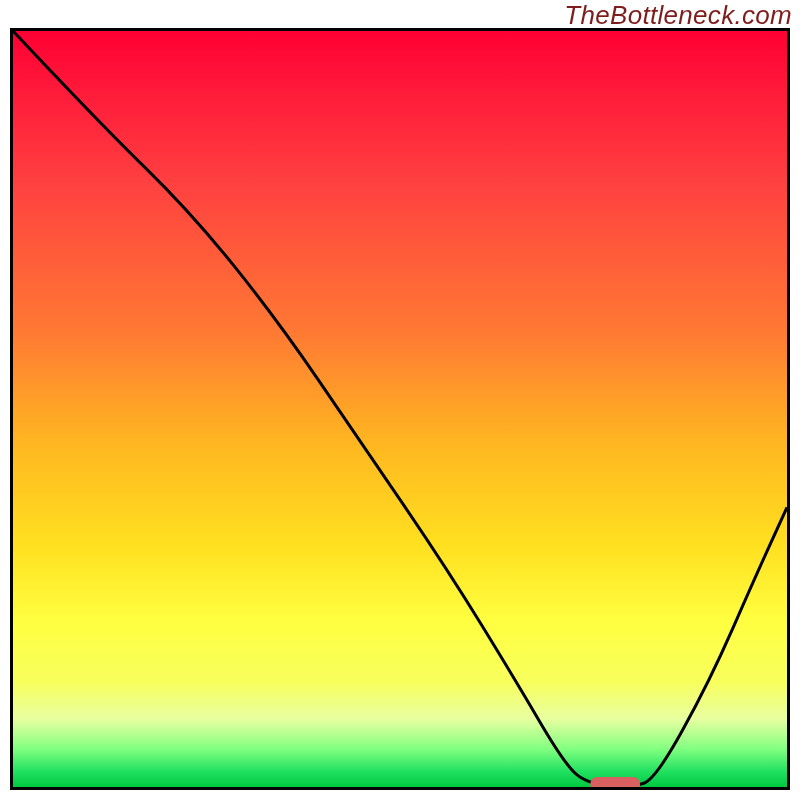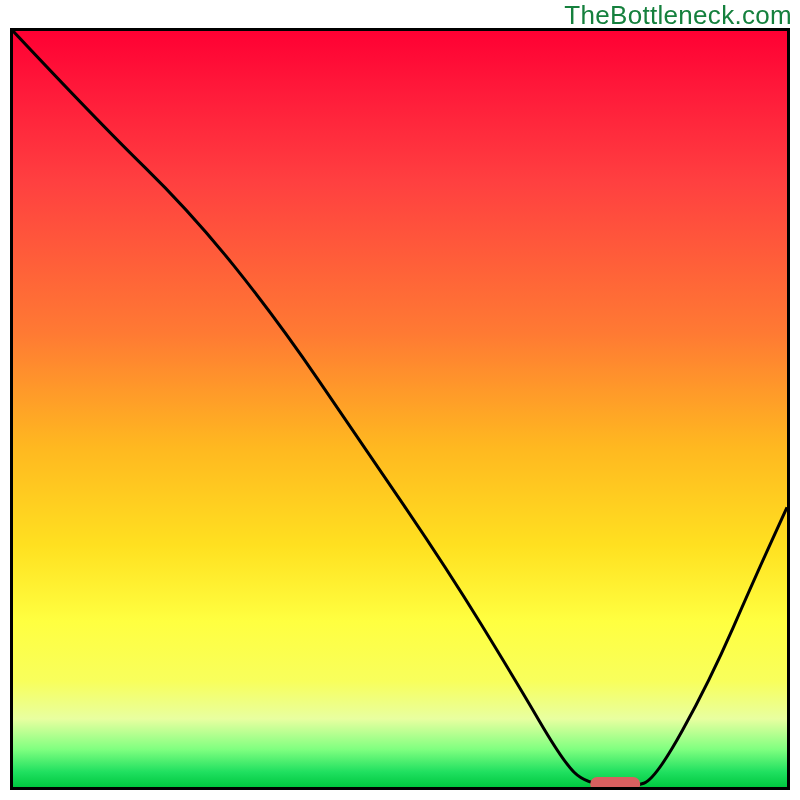--- a/index.html
+++ b/index.html
@@ -44,9 +44,10 @@
     top: 0;
     right: 8px;
     font-size: 26px;
-    color: #15803d;
+    color: #7f1d1d;
     font-weight: 400;
     letter-spacing: 0.3px;
+    font-style: italic;
   }
   svg.curve {
     position: absolute;

